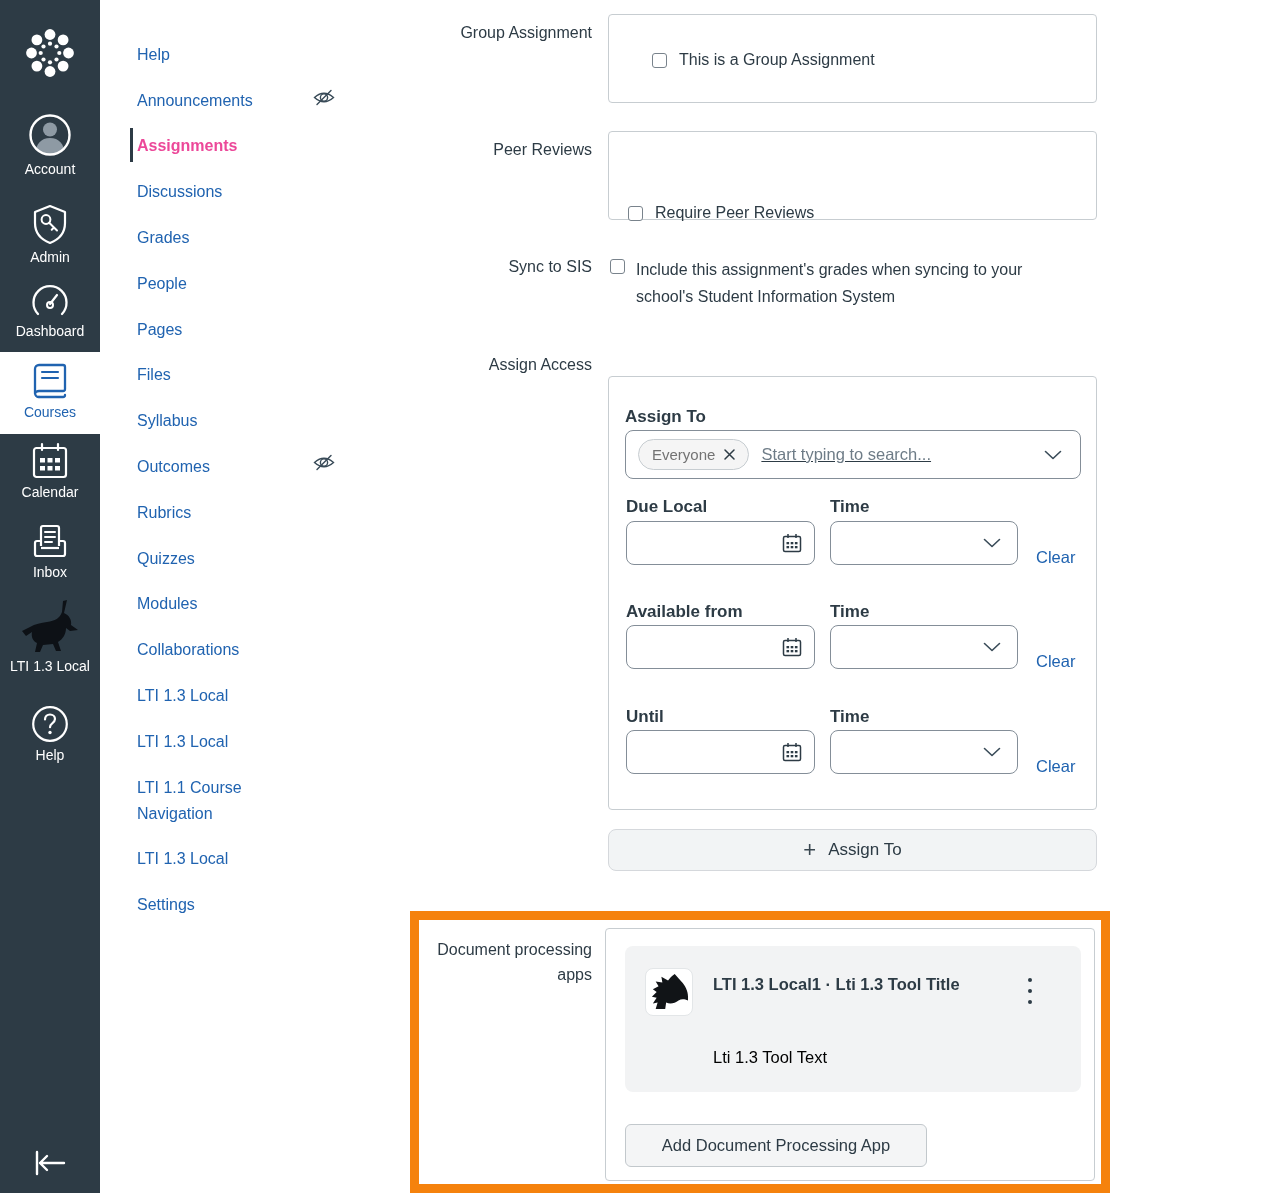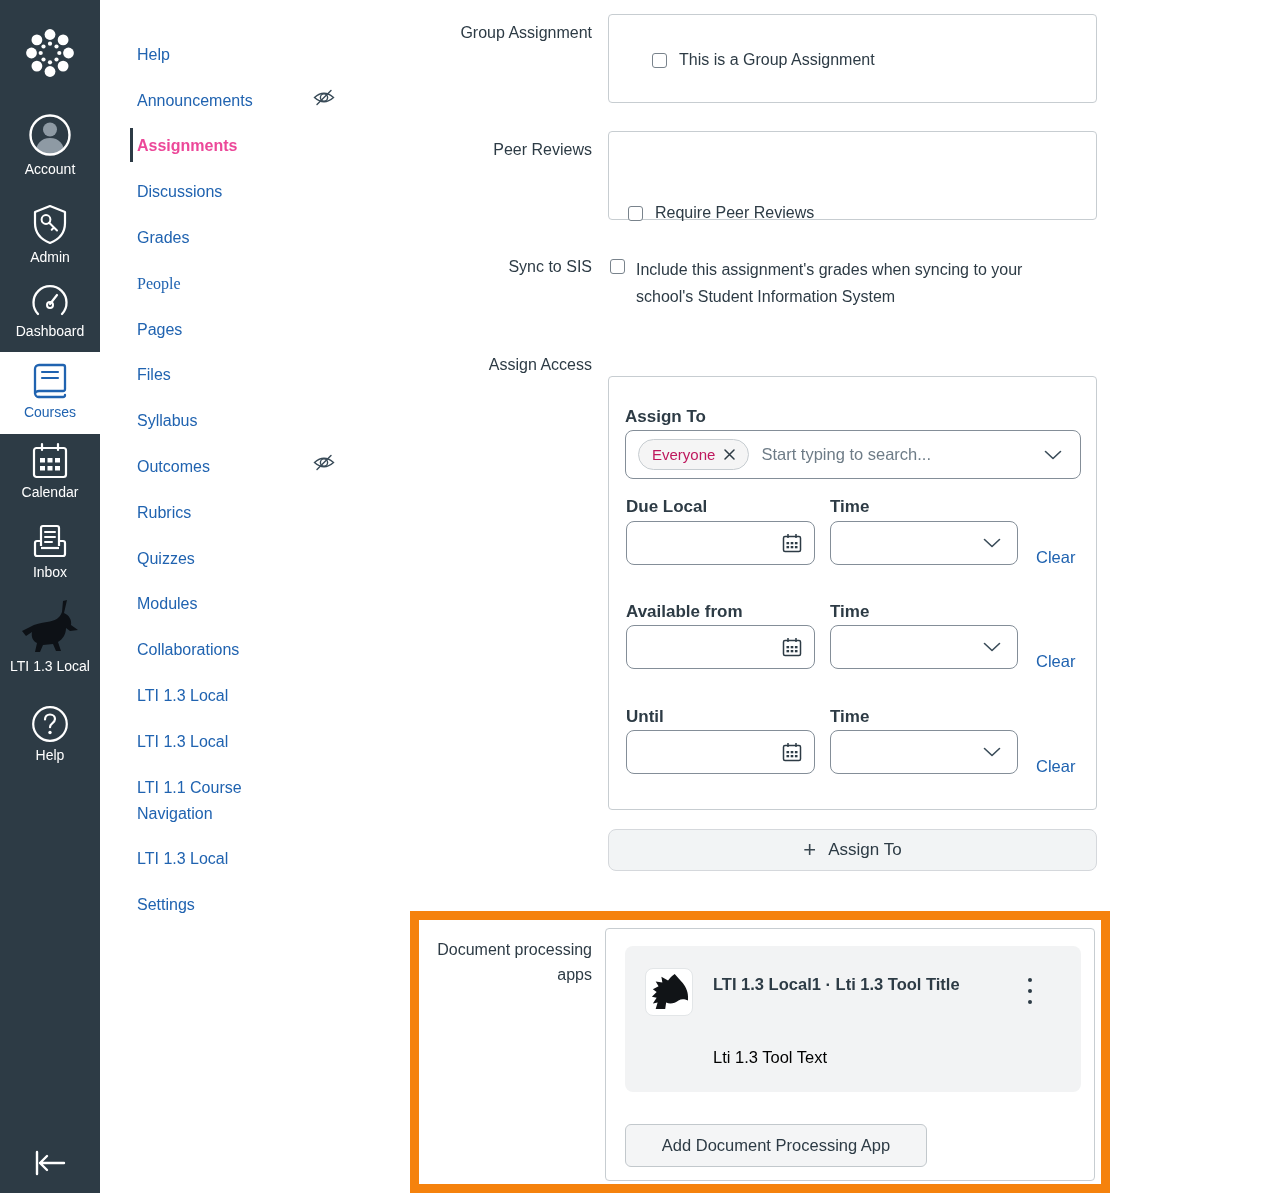--- a/index.html
+++ b/index.html
@@ -209,7 +209,7 @@
     <a class="cnav-item active" style="top:133px;">Assignments</a>
     <a class="cnav-item" style="top:179px;">Discussions</a>
     <a class="cnav-item" style="top:225px;">Grades</a>
-    <a class="cnav-item" style="top:271px;font-family:Liberation Serif, serif;">People</a>
+    <a class="cnav-item" style="top:271px;">People</a>
     <a class="cnav-item" style="top:317px;">Pages</a>
     <a class="cnav-item" style="top:362px;">Files</a>
     <a class="cnav-item" style="top:408px;">Syllabus</a>

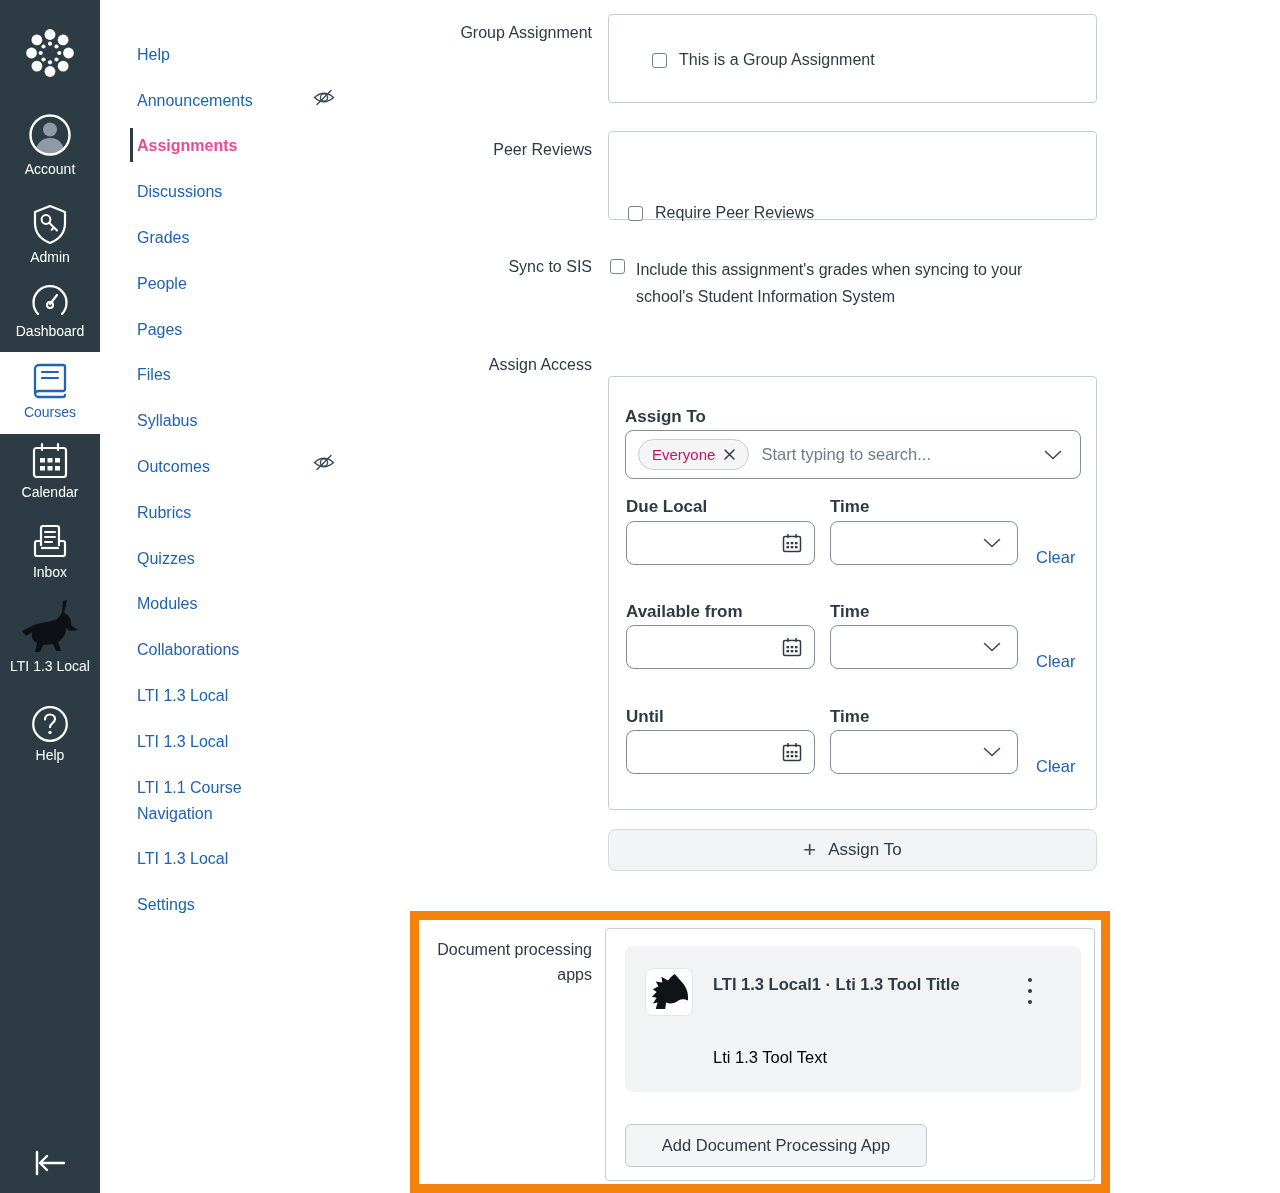--- a/index.html
+++ b/index.html
@@ -30,7 +30,7 @@
 
   .inner-label { position:absolute; font-size:16px; font-weight:bold; color:#2D3B45; }
   .select-box { position:absolute; display:flex; align-items:center; border:1.5px solid #848E98; border-radius:8px; background:#fff; }
-  .tag-pill { display:flex; align-items:center; gap:9px; background:#F5F5F5; border:1px solid #C7CDD1; border-radius:16px; height:31px; padding:0 13px; margin-left:12px; font-size:15px; color:#be185d; cursor:pointer; white-space:nowrap; }
+  .tag-pill { display:flex; align-items:center; gap:9px; background:#F5F5F5; border:1px solid #C7CDD1; border-radius:16px; height:31px; padding:0 13px; margin-left:12px; font-size:15px; color:#737373; cursor:pointer; white-space:nowrap; }
   .search-input { border:none; outline:none; flex:1; font-size:16.5px; color:#2D3B45; padding:0 8px 0 12px; font-family:"Liberation Sans",sans-serif; background:transparent; min-width:0; }
   .search-input::placeholder { color:#6E7C87; opacity:1; }
   .date-field { position:absolute; width:189px; height:44px; border:1.5px solid #848E98; border-radius:8px; background:#fff; display:flex; align-items:center; }

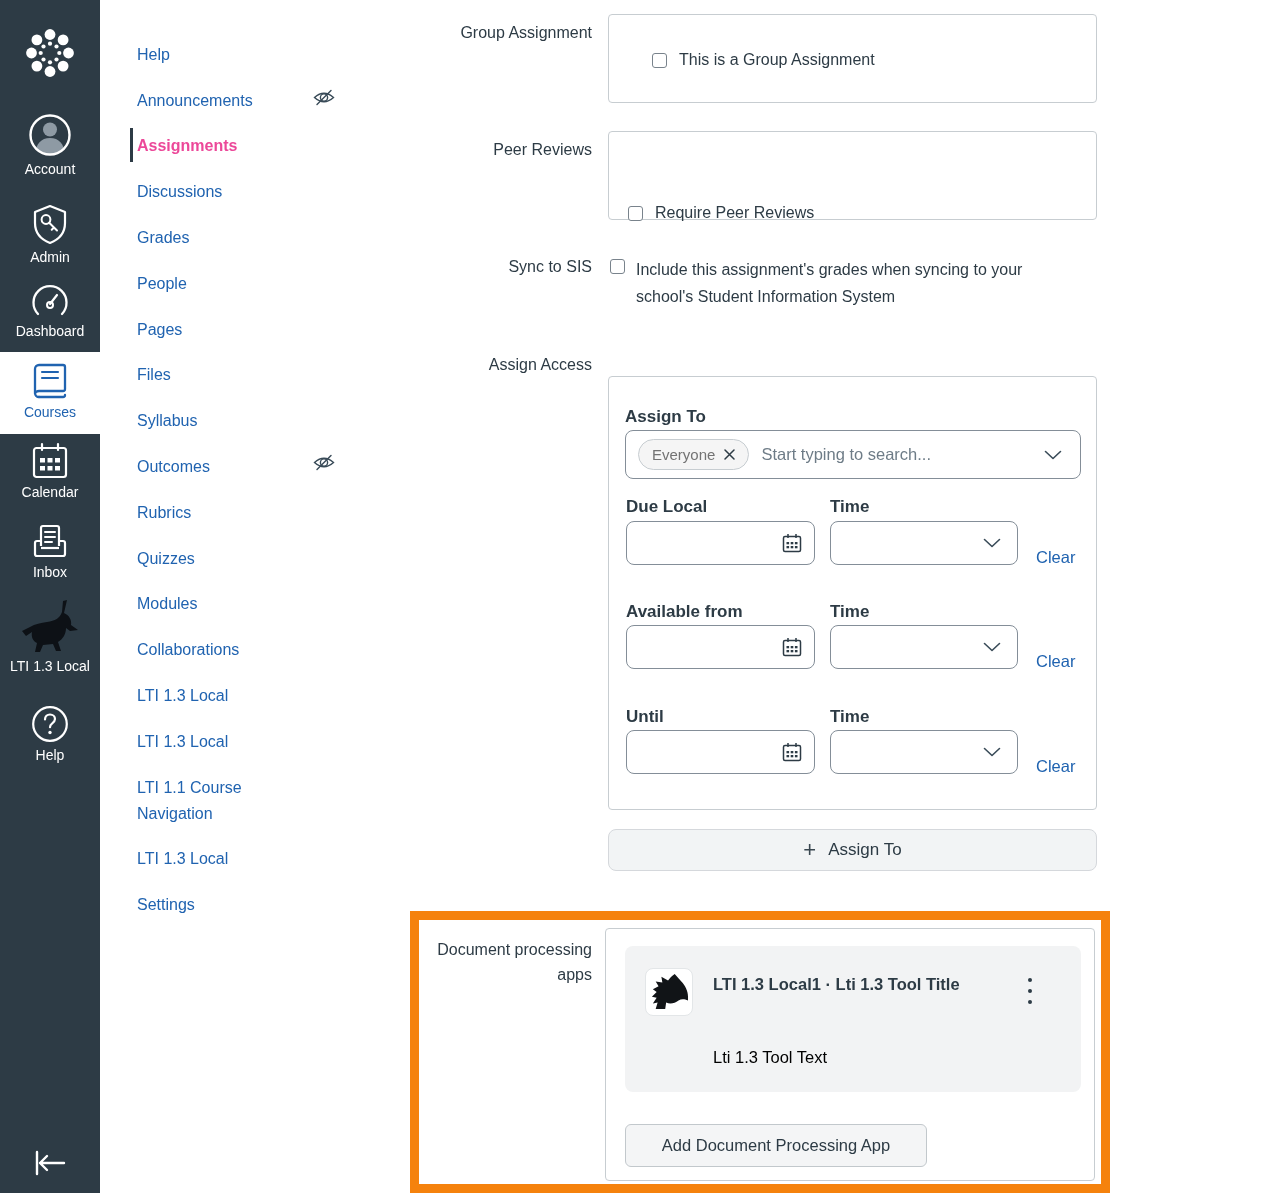--- a/index.html
+++ b/index.html
@@ -31,7 +31,7 @@
   .inner-label { position:absolute; font-size:16px; font-weight:bold; color:#2D3B45; }
   .select-box { position:absolute; display:flex; align-items:center; border:1.5px solid #848E98; border-radius:8px; background:#fff; }
   .tag-pill { display:flex; align-items:center; gap:9px; background:#F5F5F5; border:1px solid #C7CDD1; border-radius:16px; height:31px; padding:0 13px; margin-left:12px; font-size:15px; color:#737373; cursor:pointer; white-space:nowrap; }
-  .search-input { border:none; outline:none; flex:1; font-size:16.5px; color:#2D3B45; padding:0 8px 0 12px; font-family:"Liberation Sans",sans-serif; background:transparent; min-width:0; }
+  .search-input { border:none; outline:none; flex:1; font-size:16.5px; color:#2D3B45; padding:0 8px 0 12px; font-family:"Liberation Sans",sans-serif; background:transparent; min-width:0;text-decoration:underline; }
   .search-input::placeholder { color:#6E7C87; opacity:1; }
   .date-field { position:absolute; width:189px; height:44px; border:1.5px solid #848E98; border-radius:8px; background:#fff; display:flex; align-items:center; }
   .date-field input { border:none; outline:none; flex:1; height:100%; border-radius:8px; font-size:15px; padding:0 8px 0 10px; min-width:0; background:transparent; }

